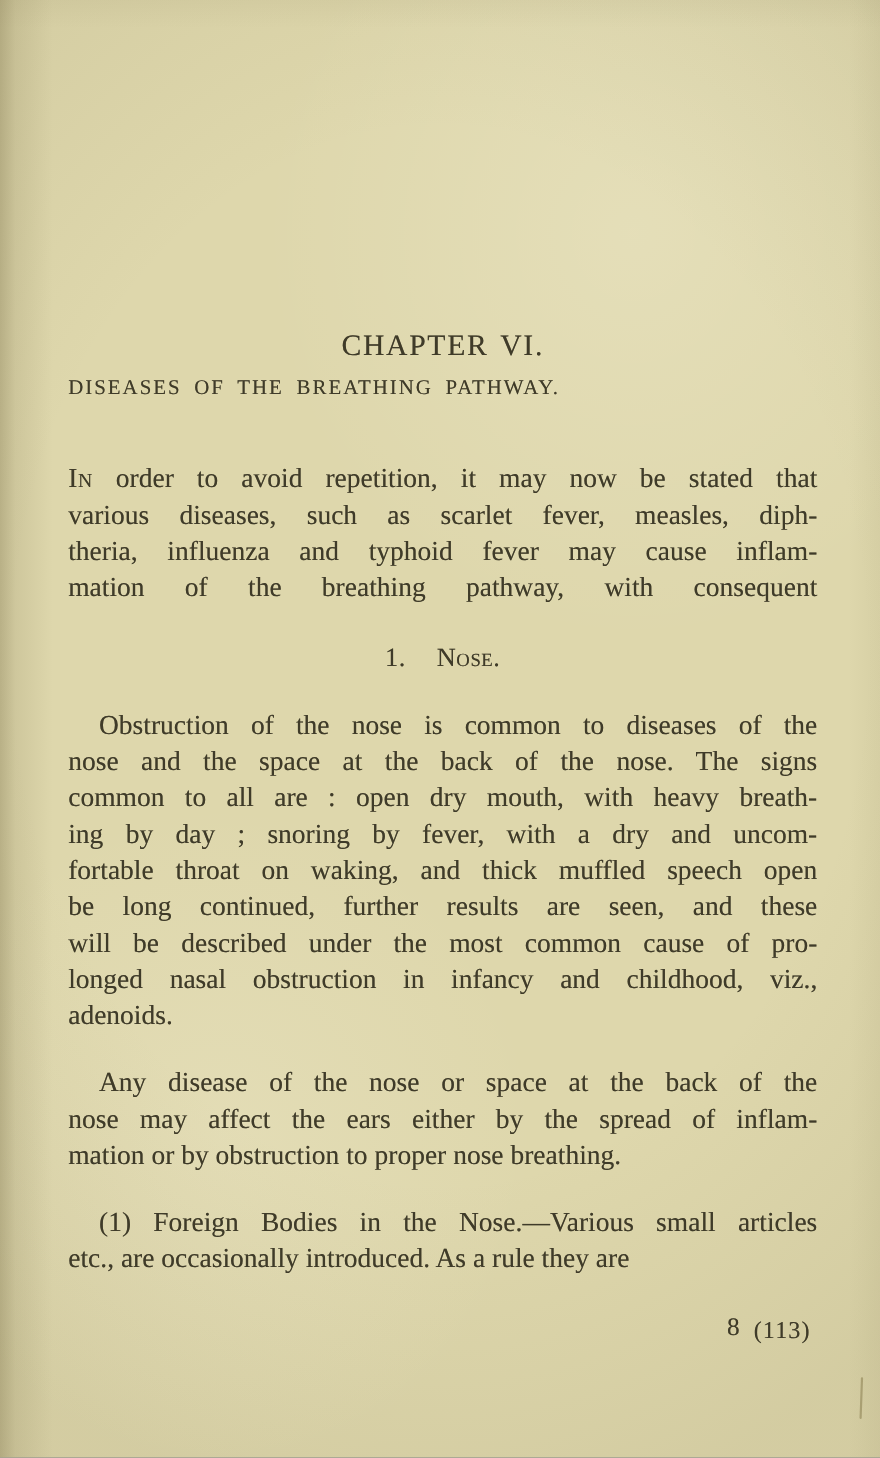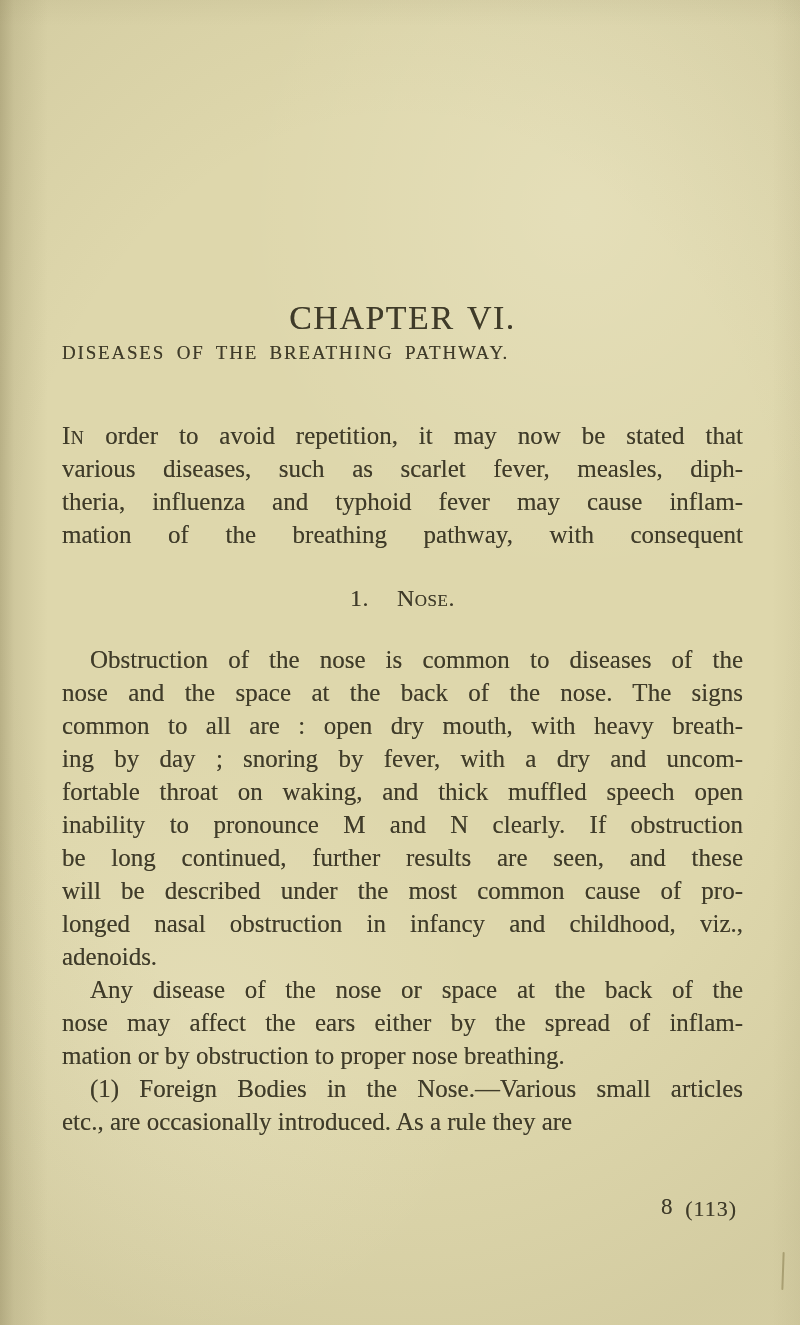--- a/index.html
+++ b/index.html
@@ -33,7 +33,7 @@
   .chapter-title {
     top: 299px;
     text-align: center;
-    font-size: 34px;
+    font-size: 27px;
     letter-spacing: 1.5px;
     word-spacing: 3px;
   }

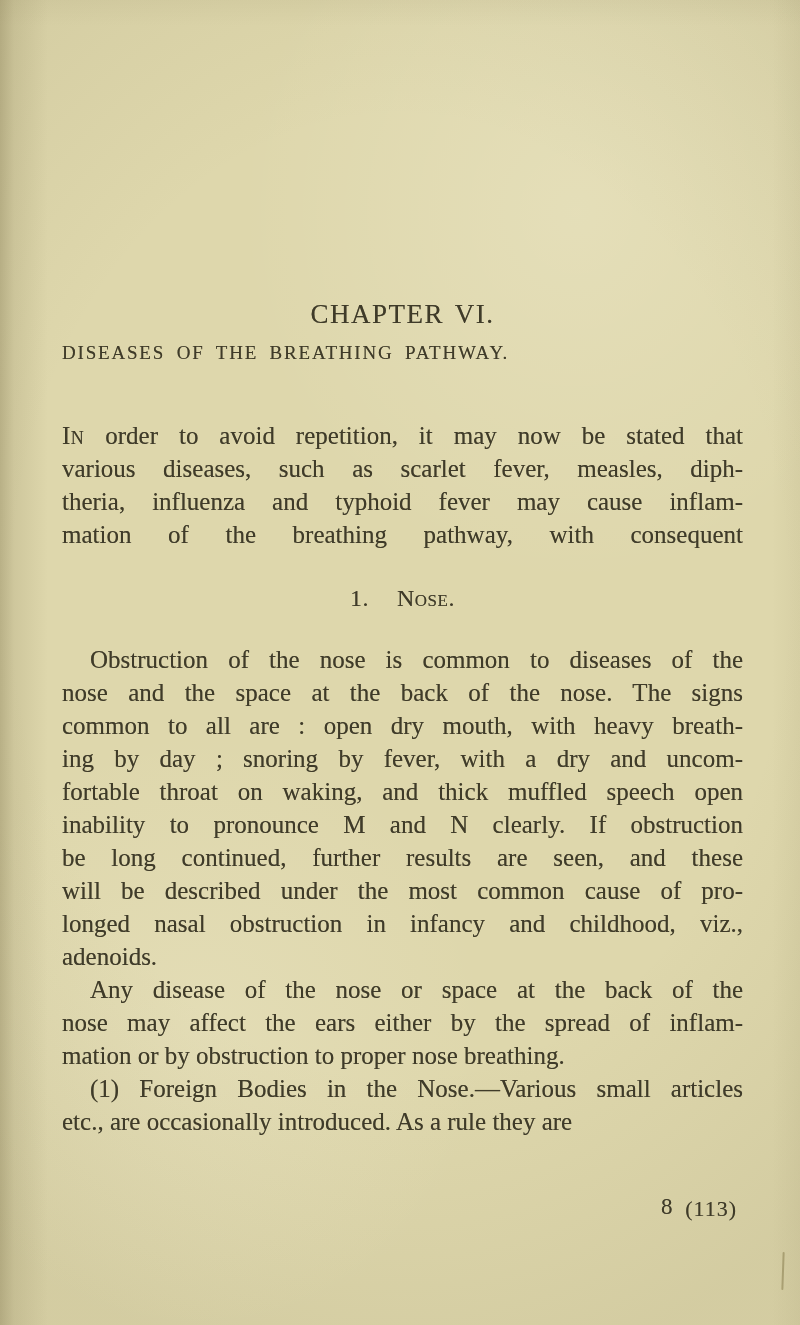--- a/index.html
+++ b/index.html
@@ -55,7 +55,7 @@
     text-align-last: justify;
   }
   .line.last { text-align-last: left; }
-  .para.indent .line:first-child { padding-left: 28px; }
+  .para.indent .line:first-child { padding-left: 28px; margin-top: 28px; }
   .section-heading {
     margin-top: 31px;
     text-align: center;

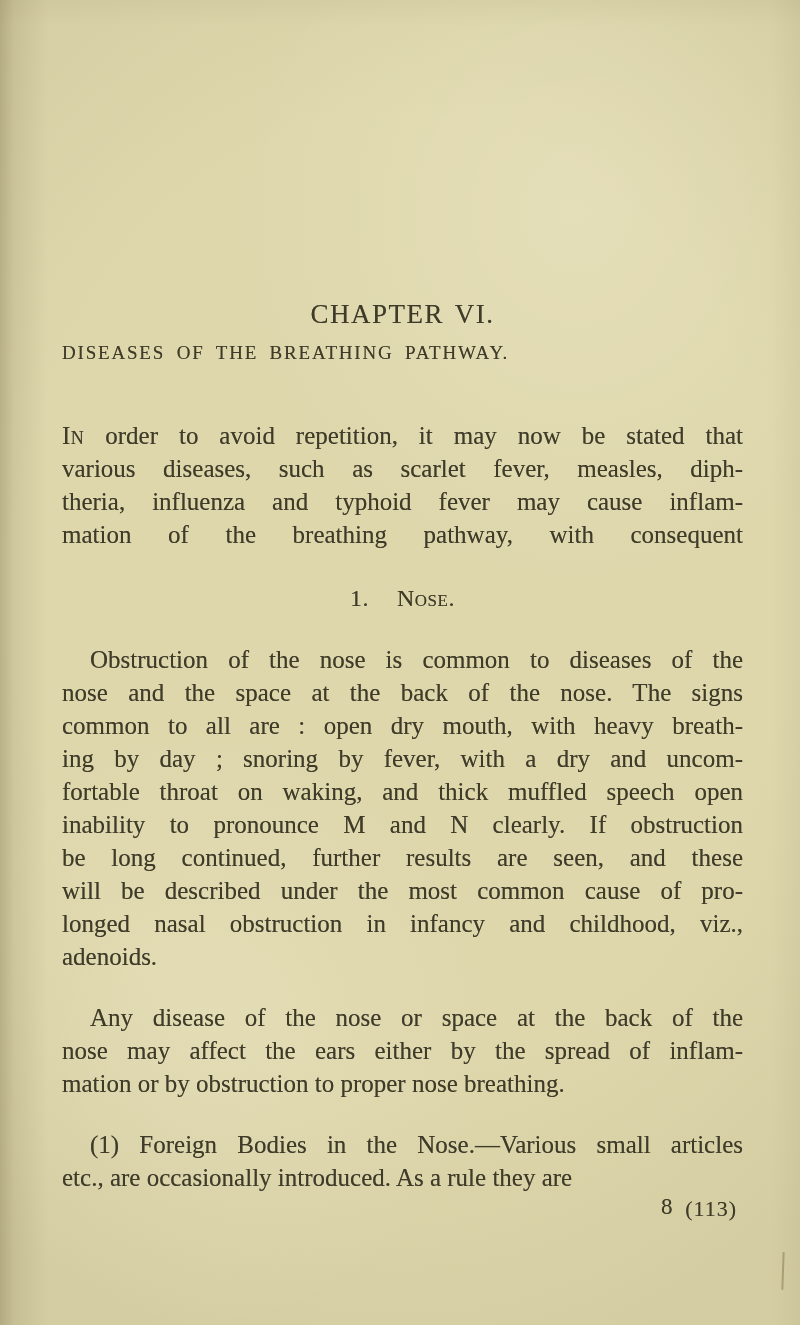--- a/index.html
+++ b/index.html
@@ -115,7 +115,6 @@
         <div class="line"><span>common to all are : </span><span class="seg-i">open dry mouth</span><span>, with heavy breath-</span></div>
         <div class="line"><span>ing by day ; </span><span class="seg-i">snoring</span><span> by fever, with a dry and uncom-</span></div>
         <div class="line"><span>fortable throat on waking, and </span><span class="seg-i">thick muffled speech</span><span> open</span></div>
-        <div class="line"><span>inability to </span><span class="seg-i">pronounce M and N clearly</span><span>. If obstruction</span></div>
         <div class="line"><span>be long continued, further results are seen, and these</span></div>
         <div class="line"><span>will be described under the most common cause of pro-</span></div>
         <div class="line"><span>longed nasal obstruction in infancy and childhood, </span><span class="seg-i">viz.</span><span>,</span></div>

